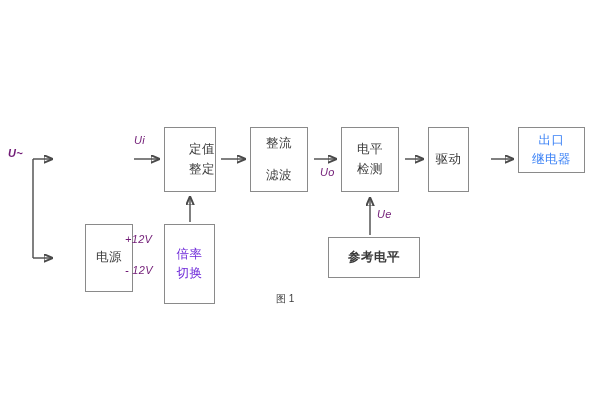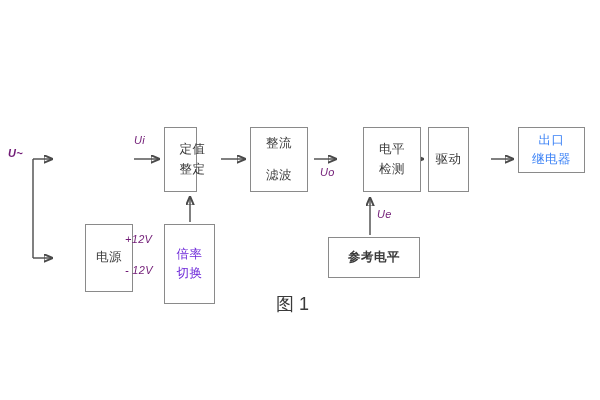--- a/index.html
+++ b/index.html
@@ -95,7 +95,7 @@
     <path d="M105,270 L121,270" marker-end="url(#arw)"></path>
   </svg>
 
-  <div class="blk" id="b1" style="left: 164px; top: 127px; width: 33px; height: 65px; border-color: rgb(138, 138, 138); color: rgb(58, 58, 58); padding-left: 24px;">
+  <div class="blk" id="b1" style="left: 164px; top: 127px; width: 52px; height: 65px; border-color: rgb(138, 138, 138); color: rgb(58, 58, 58); padding-left: 24px;">
     <span>定值</span>
     <span>整定</span>
   </div>

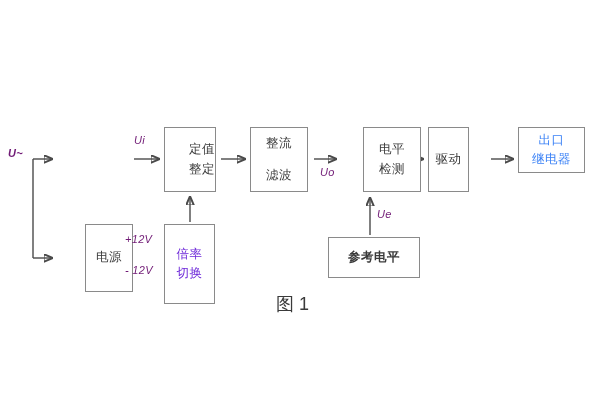--- a/index.html
+++ b/index.html
@@ -103,7 +103,7 @@
     <span>整流</span>
     <span>滤波</span>
   </div>
-  <div class="blk" id="b3" style="left: 341px; top: 127px; width: 58px; height: 65px; border-color: rgb(138, 138, 138); color: rgb(58, 58, 58); margin-left: 22px;">
+  <div class="blk" id="b3" style="left: 341px; top: 127px; width: 58px; height: 65px; border-color: rgb(138, 138, 138); color: rgb(58, 58, 58);">
     <span>电平</span>
     <span>检测</span>
   </div>

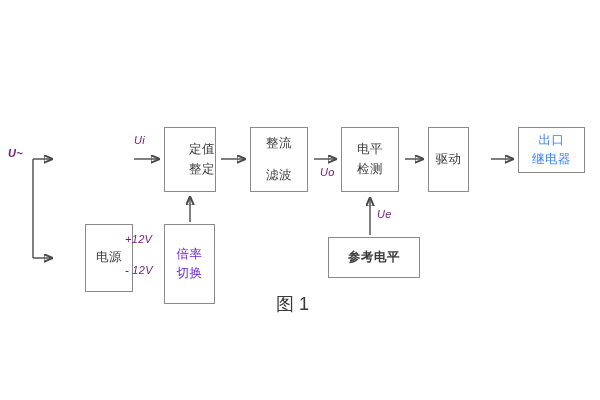--- a/index.html
+++ b/index.html
@@ -48,7 +48,7 @@
   .lbl.bold { font-weight: 600; }
   .caption {
     position: absolute;
-    font-size: 18px;
+    font-size: 10px;
     color: #3a3a3a;
     white-space: nowrap;
   }

